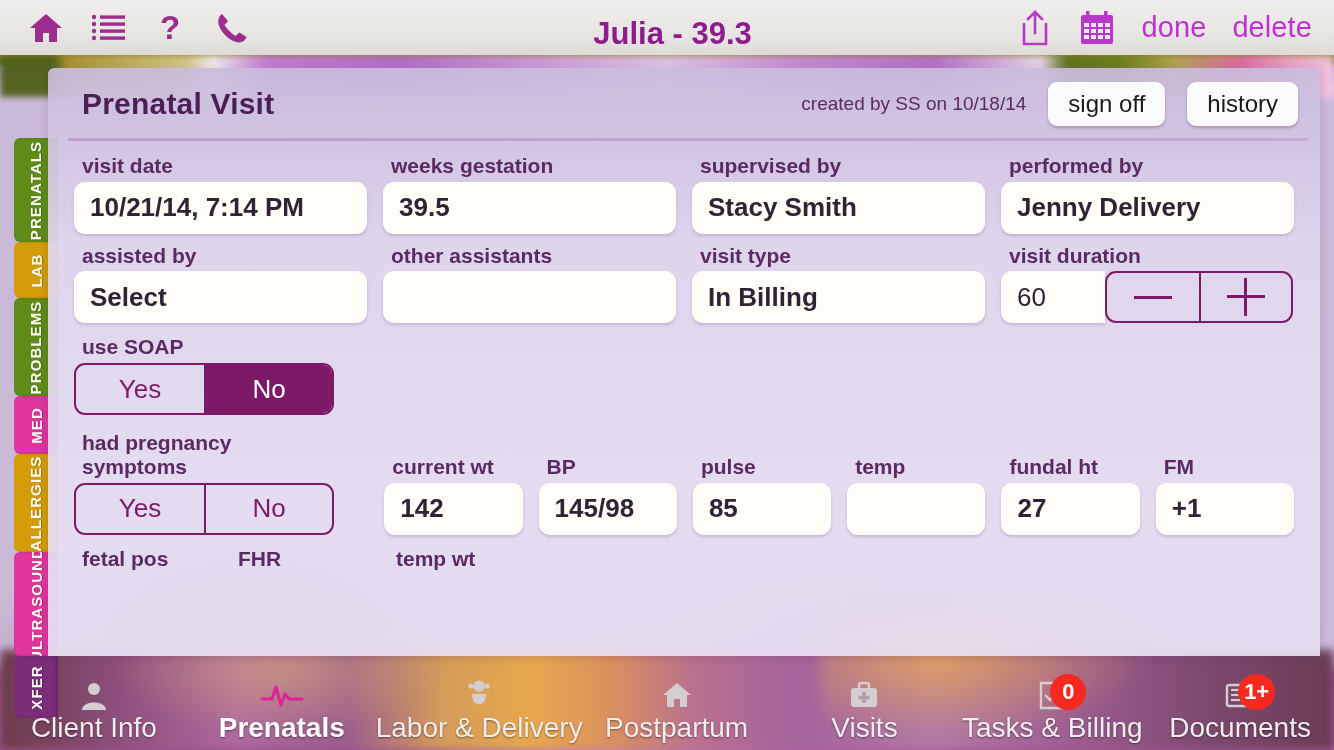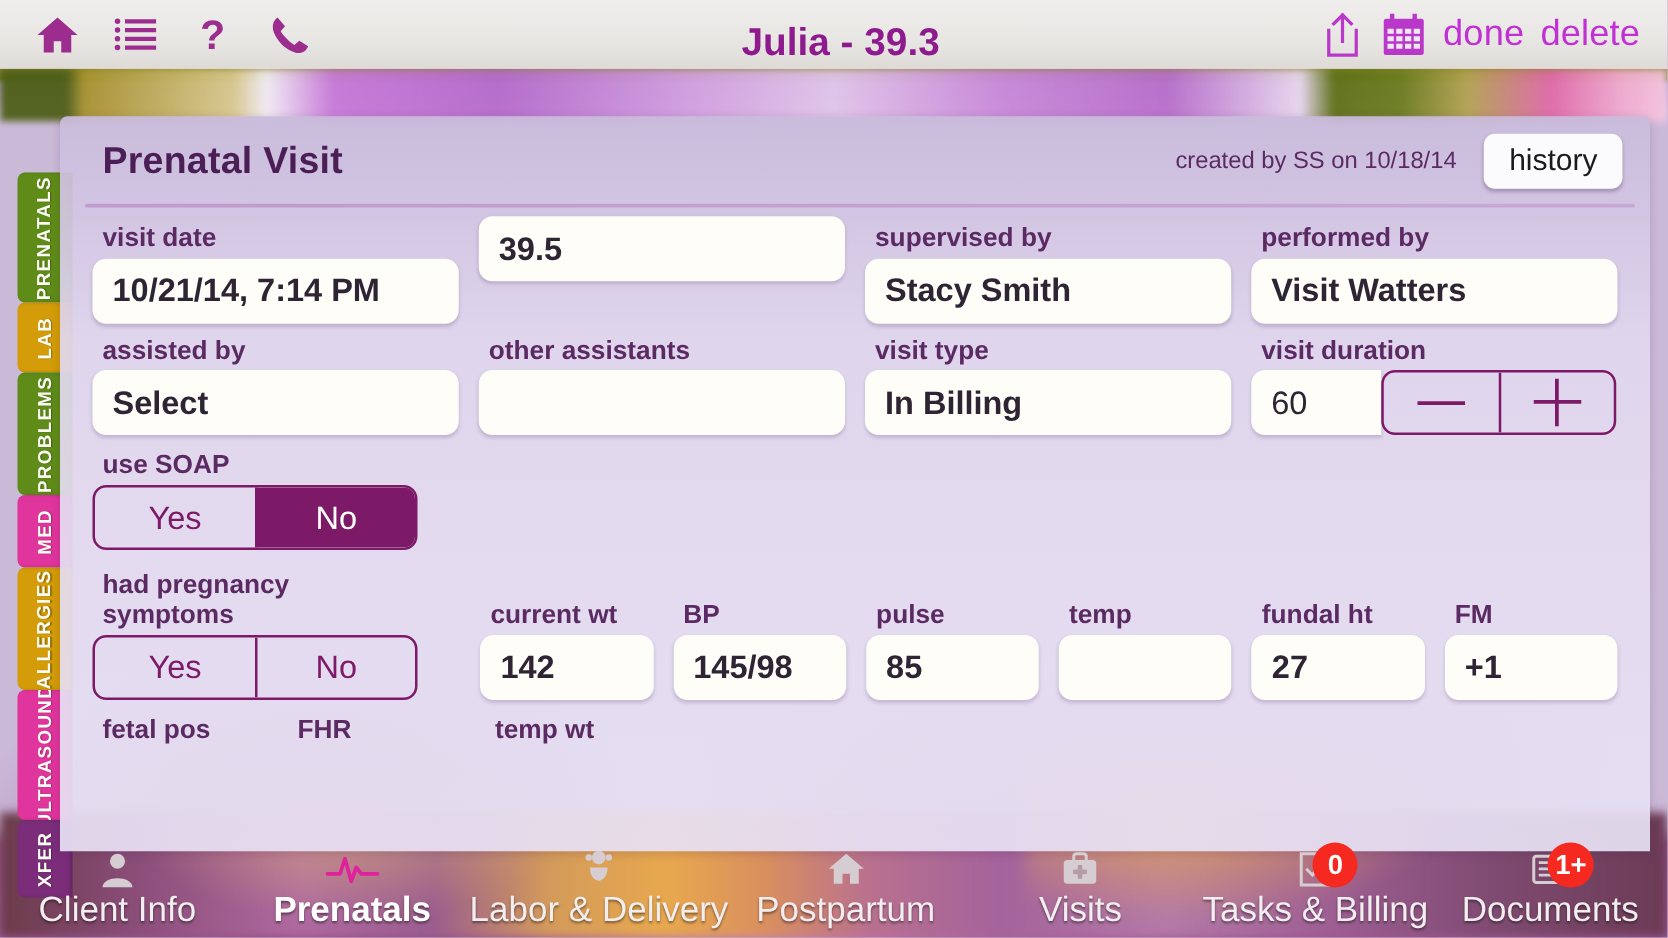--- a/index.html
+++ b/index.html
@@ -69,7 +69,7 @@
     display: flex; align-items: center;
   }
   .topbar-left { display: flex; align-items: center; gap: 26px; padding-left: 28px; }
-  .topbar-right { display: flex; align-items: center; gap: 13px; margin-left: auto; padding-right: 22px; }
+  .topbar-right { display: flex; align-items: center; gap: 26px; margin-left: auto; padding-right: 22px; }
   .tb-icon { width: 36px; height: 36px; display: flex; align-items: center; justify-content: center; cursor: pointer; }
   .tb-icon svg { display: block; }
   .tb-text {

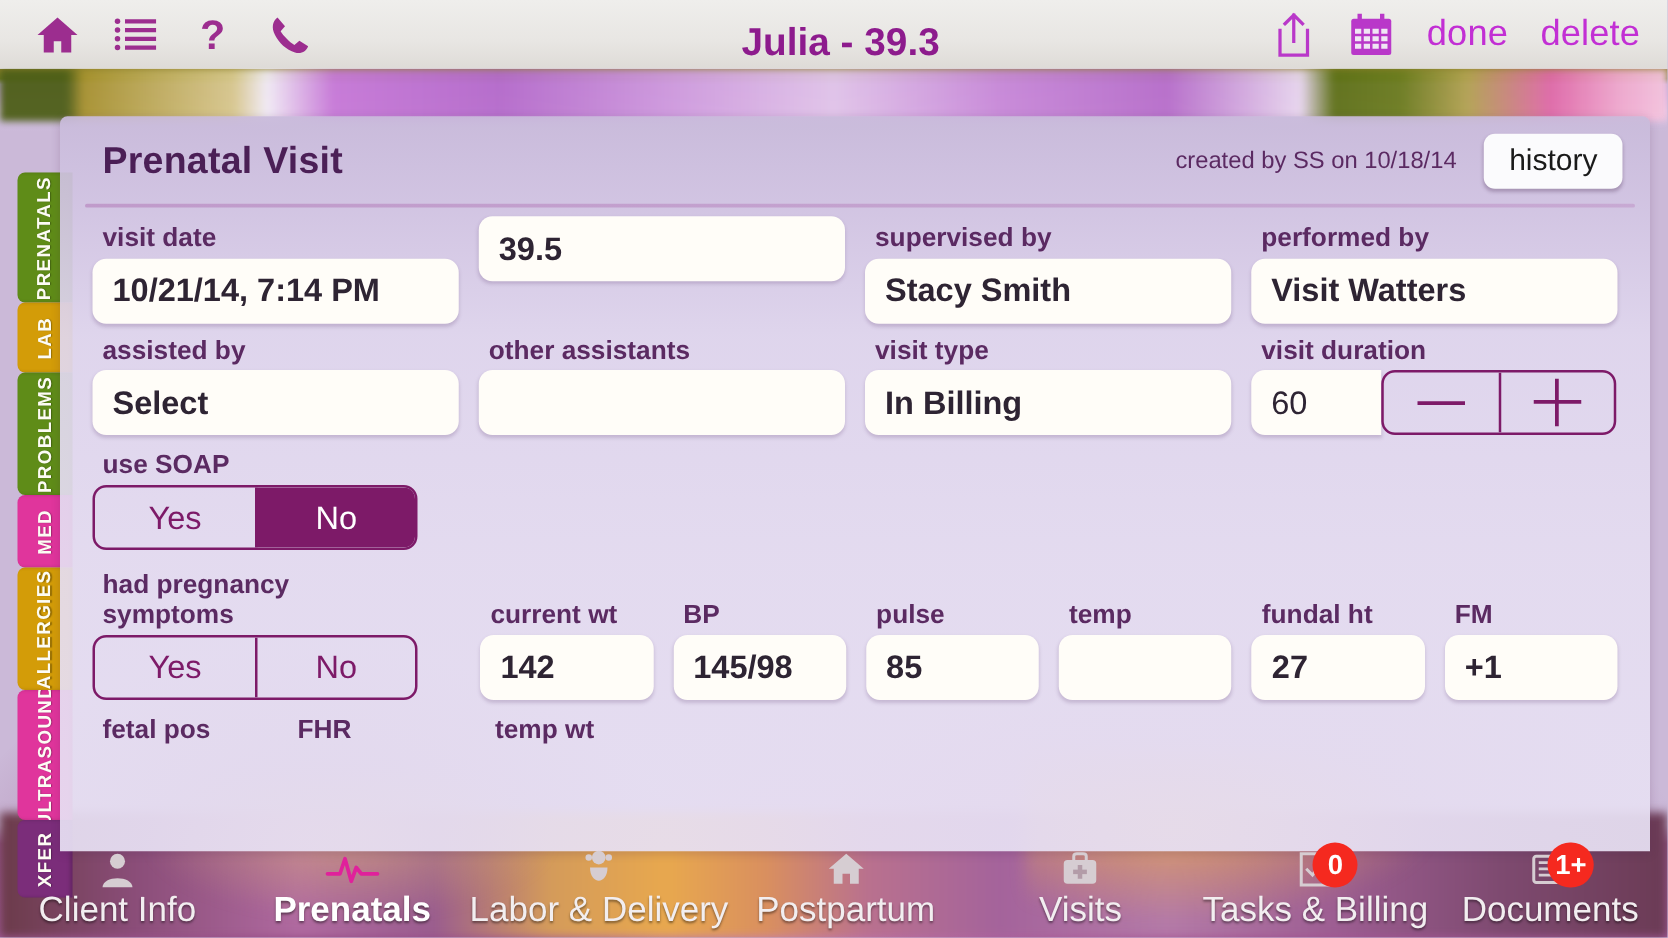--- a/index.html
+++ b/index.html
@@ -98,7 +98,7 @@
 
   
   .card {
-    position: absolute; left: 48px; top: 93px; width: 1272px; height: 588px;
+    position: absolute; left: 48px; top: 68px; width: 1272px; height: 588px;
     background: linear-gradient(180deg, rgba(201,187,219,.93) 0%, rgba(210,197,227,.93) 12%,
       rgba(224,215,238,.93) 30%, rgba(229,221,241,.93) 60%, rgba(231,224,243,.93) 100%);
     border-radius: 6px 6px 0 0;

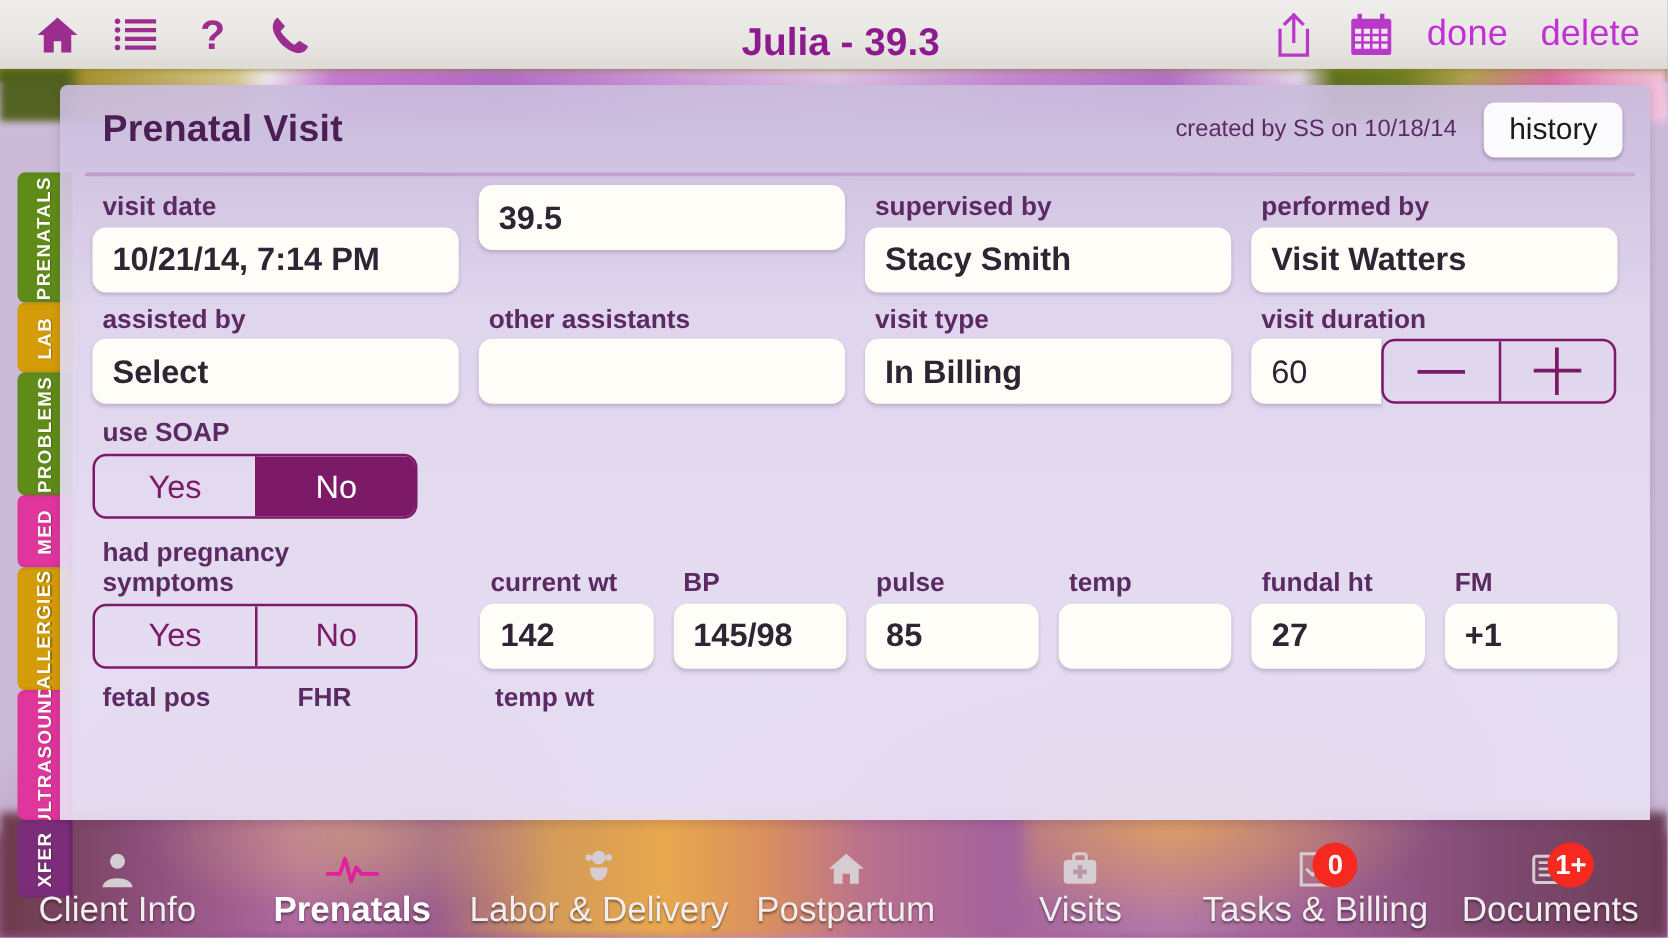--- a/index.html
+++ b/index.html
@@ -299,6 +299,7 @@
   <div class="card-header">
     <div class="card-title">Prenatal Visit</div>
     <div class="created-by">created by SS on 10/18/14</div>
+    <button class="hdr-btn">sign off</button>
     <button class="hdr-btn">history</button>
     <div class="hdr-divider"></div>
   </div>

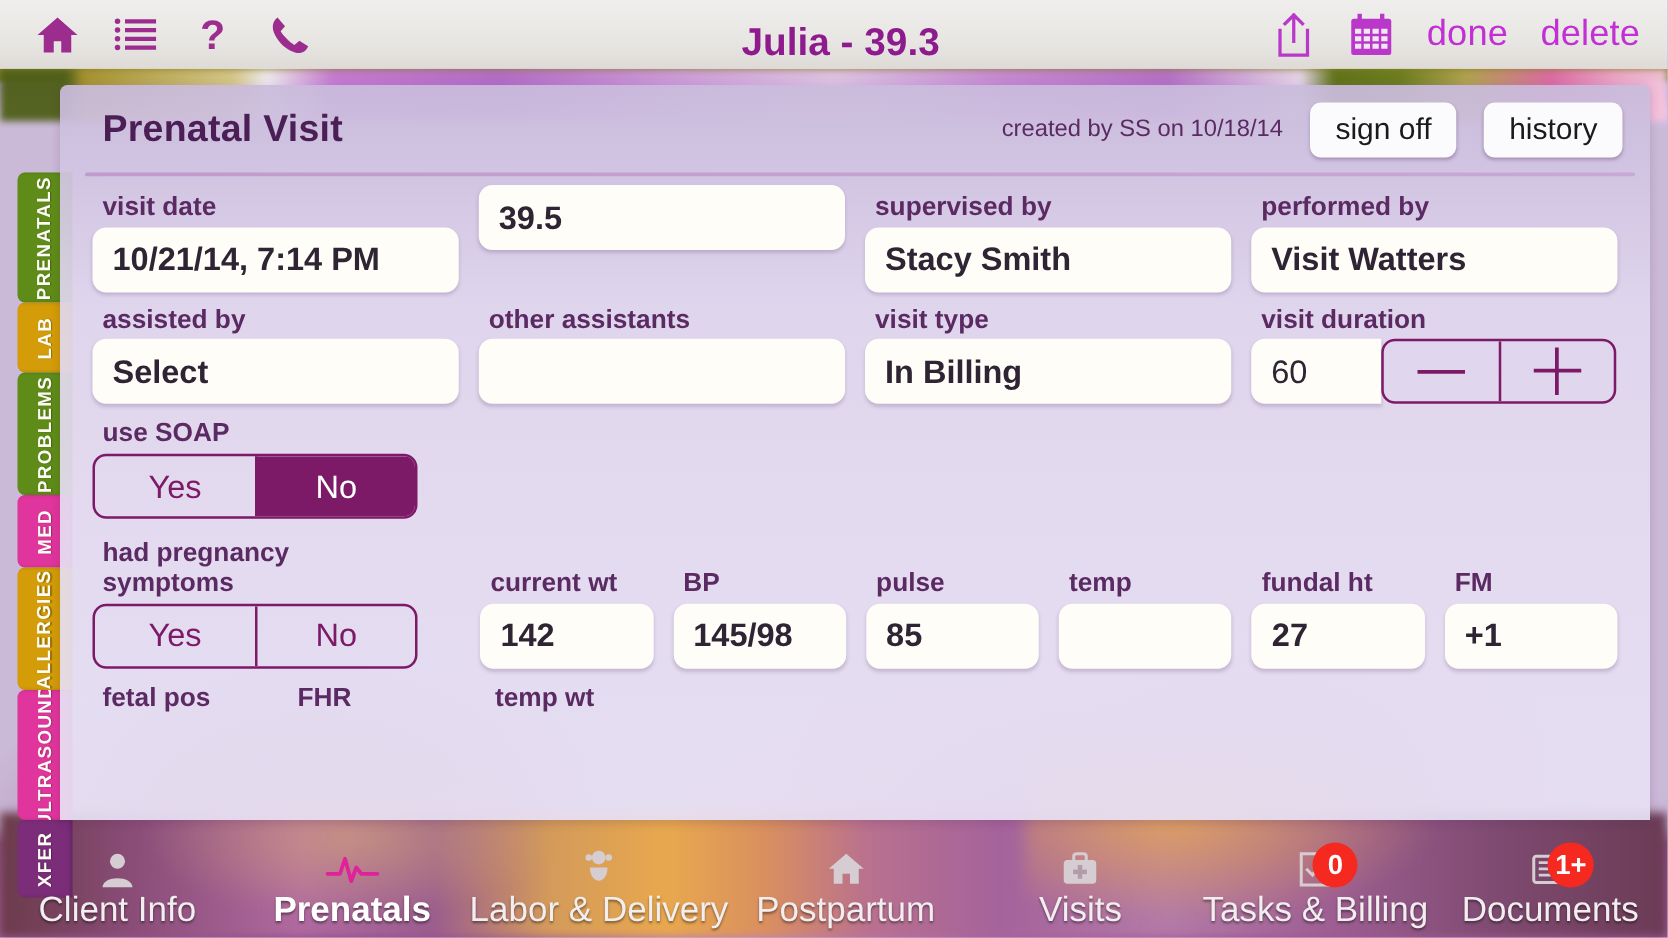--- a/index.html
+++ b/index.html
@@ -312,6 +312,7 @@
         <div class="input">10/21/14, 7:14 PM</div>
       </div>
       <div class="fld" style="width:314px">
+        <div class="lbl">weeks gestation</div>
         <div class="input">39.5</div>
       </div>
       <div class="fld" style="width:314px">

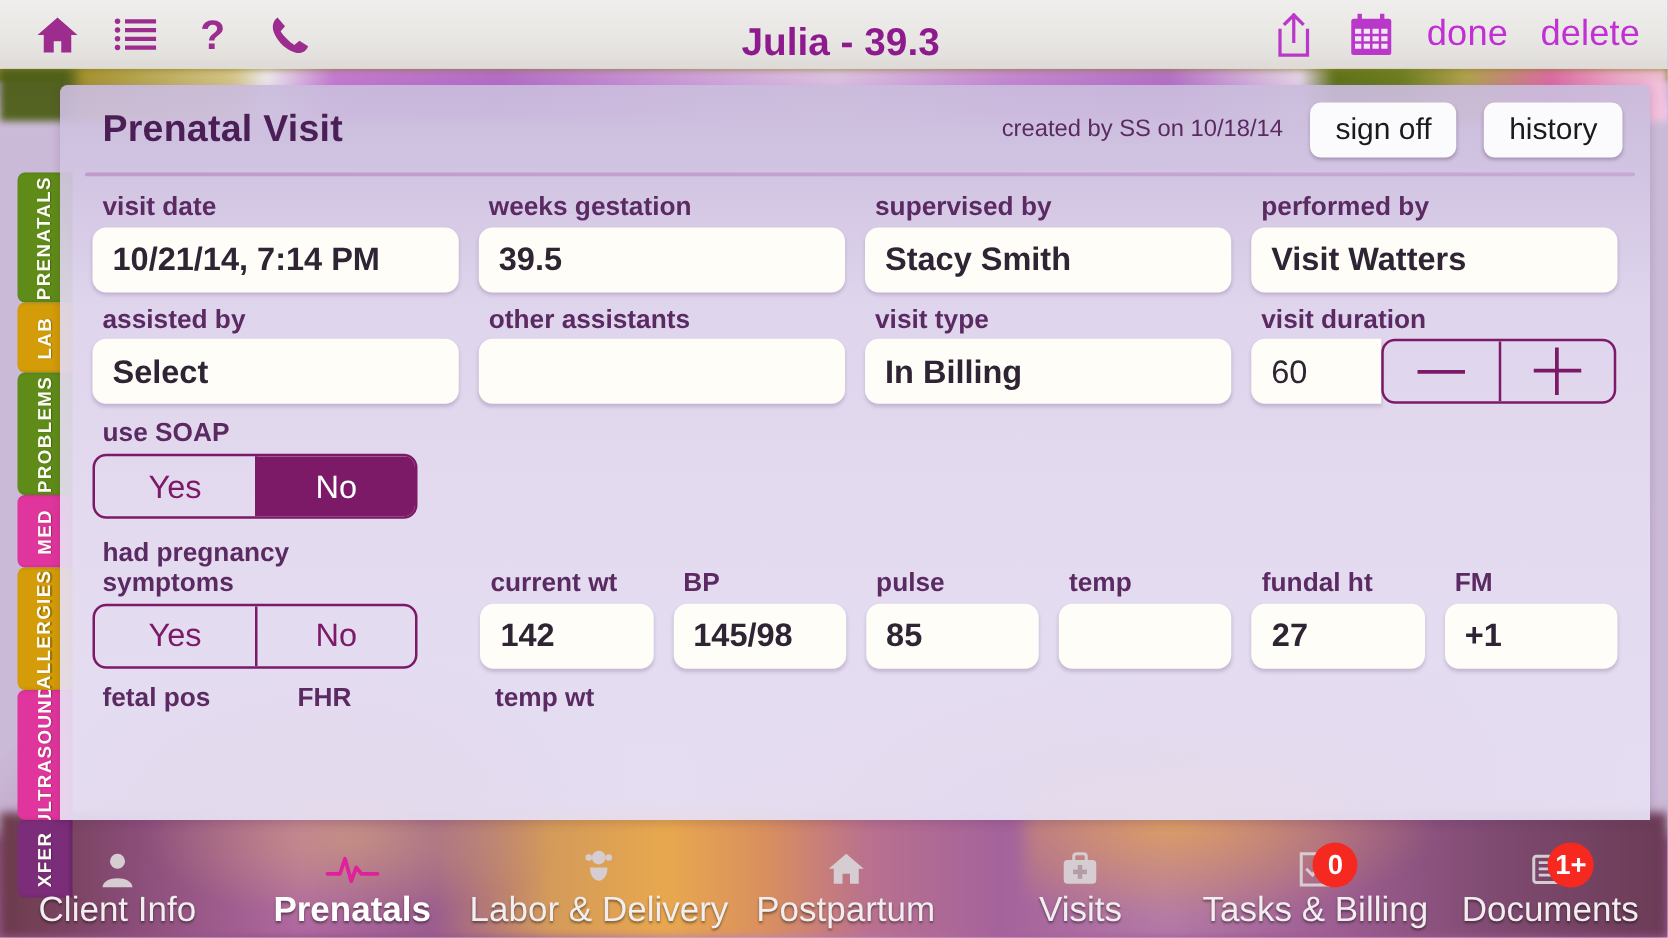--- a/index.html
+++ b/index.html
@@ -321,7 +321,7 @@
       </div>
       <div class="fld" style="width:314px">
         <div class="lbl">performed by</div>
-        <div class="input">Visit Watters</div>
+        <div class="input">Jenny Delivery</div>
       </div>
     </div>
 

